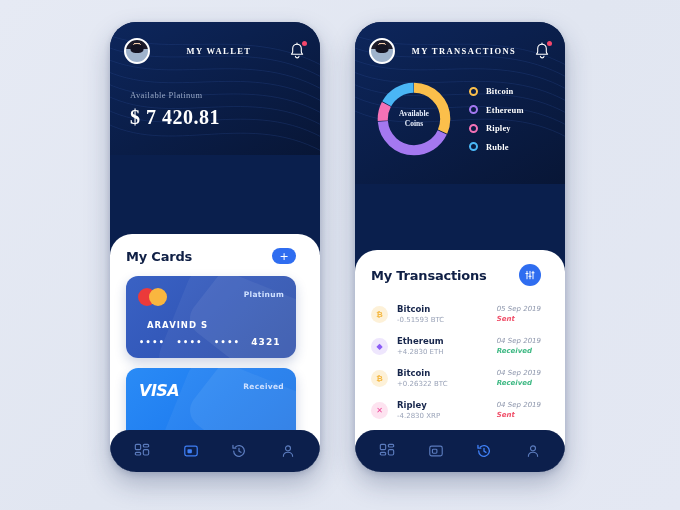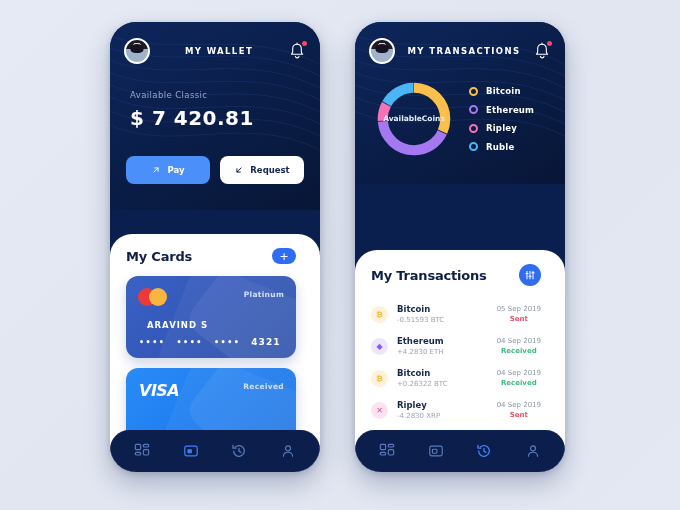--- a/index.html
+++ b/index.html
@@ -29,6 +29,7 @@
     position:relative; width:100%;
     background:linear-gradient(150deg,#0d265c 0%,#0a1d47 55%,#081636 100%);
     overflow:hidden;
+    font-family:Liberation Serif, serif;
   }
   .hdr-waves { position:absolute; inset:0; opacity:.55; pointer-events:none; }
   .hdr-bar {

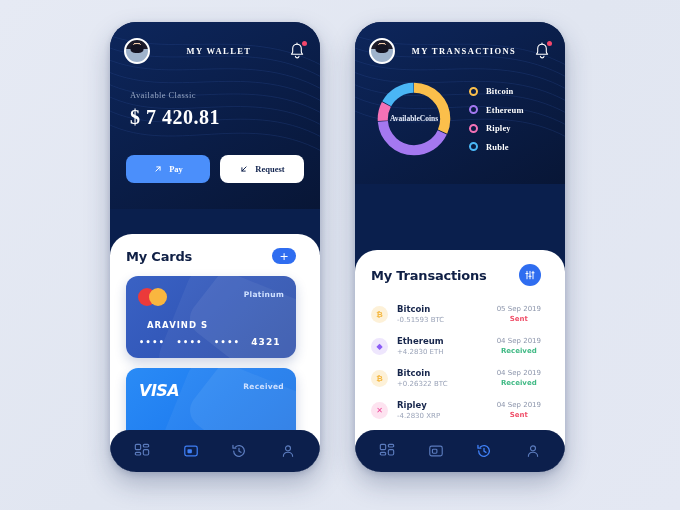--- a/index.html
+++ b/index.html
@@ -211,7 +211,7 @@
       </div>
 
       <div class="bal-wrap">
-        <div class="bal-label">Available Classic</div>
+        <div class="bal-label">Available Platinum</div>
         <div class="bal-amount">$ 7 420.81</div>
       </div>
 

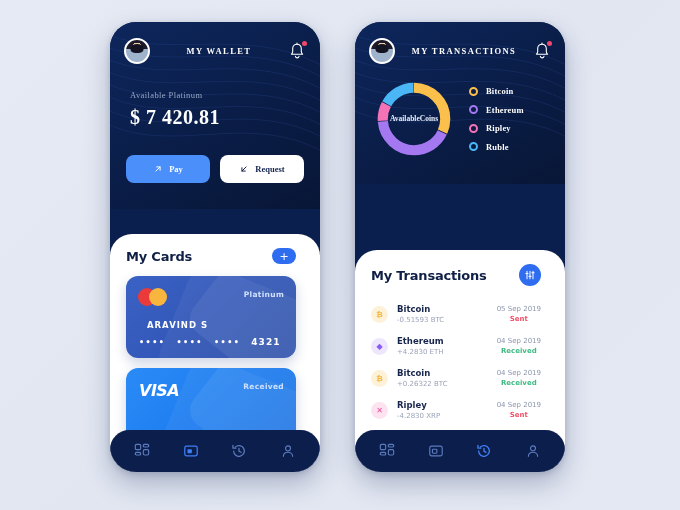--- a/index.html
+++ b/index.html
@@ -142,7 +142,7 @@
   .donut { position:relative; width:82px; height:82px; flex:0 0 auto; }
   .donut svg { display:block; transform:rotate(-90deg); }
   .donut-label {
-    position:absolute; inset:0; display:flex; flex-direction:row;
+    position:absolute; inset:0; display:flex; flex-direction:column;
     align-items:center; justify-content:center;
     color:#e7eefc; font-size:7.5px; font-weight:bold; line-height:1.35; text-align:center;
   }

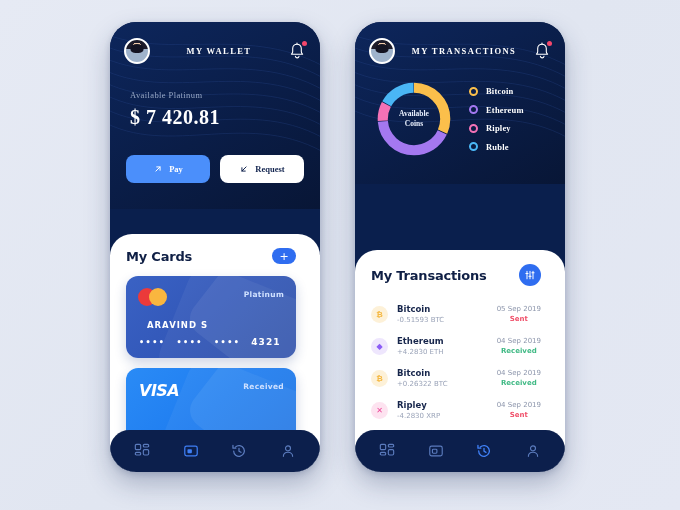--- a/index.html
+++ b/index.html
@@ -215,20 +215,6 @@
         <div class="bal-amount">$ 7 420.81</div>
       </div>
 
-      <div class="actions">
-        <div class="btn btn-pay">
-          <svg width="10" height="10" viewBox="0 0 12 12">
-            <path d="M3.5 8.5L8.5 3.5M4.5 3.5h4v4" fill="none" stroke="#ffffff" stroke-width="1.2" stroke-linecap="round" stroke-linejoin="round"></path>
-          </svg>
-          <span>Pay</span>
-        </div>
-        <div class="btn btn-req">
-          <svg width="10" height="10" viewBox="0 0 12 12">
-            <path d="M8.5 3.5L3.5 8.5M7.5 8.5h-4v-4" fill="none" stroke="#12244f" stroke-width="1.2" stroke-linecap="round" stroke-linejoin="round"></path>
-          </svg>
-          <span>Request</span>
-        </div>
-      </div>
     </div>
 
     <div class="sheet sheet-left">

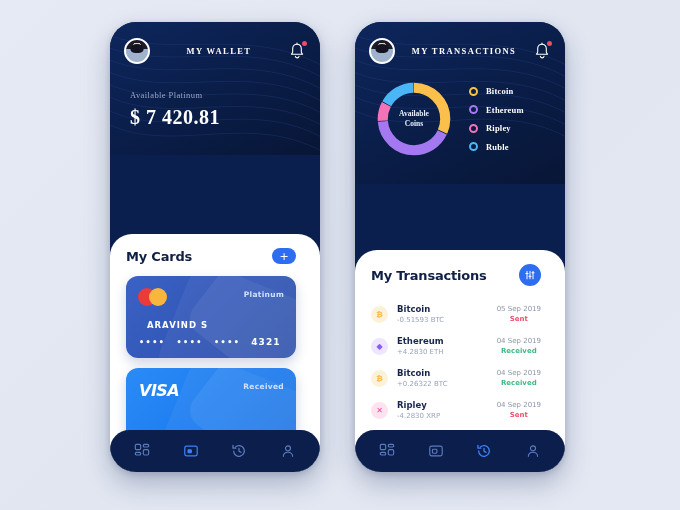--- a/index.html
+++ b/index.html
@@ -161,7 +161,7 @@
   .tx-mid { flex:1; min-width:0; }
   .tx-name { color:#16254b; font-size:8.5px; font-weight:bold; }
   .tx-amt  { color:#9aa3b8; font-size:7px; margin-top:2px; }
-  .tx-right { text-align:center; }
+  .tx-right { text-align:left;font-style:italic; }
   .tx-date { color:#8c95ab; font-size:7px; }
   .tx-status { font-size:7px; font-weight:bold; margin-top:2px; }
   .st-sent { color:#f0506a; }

